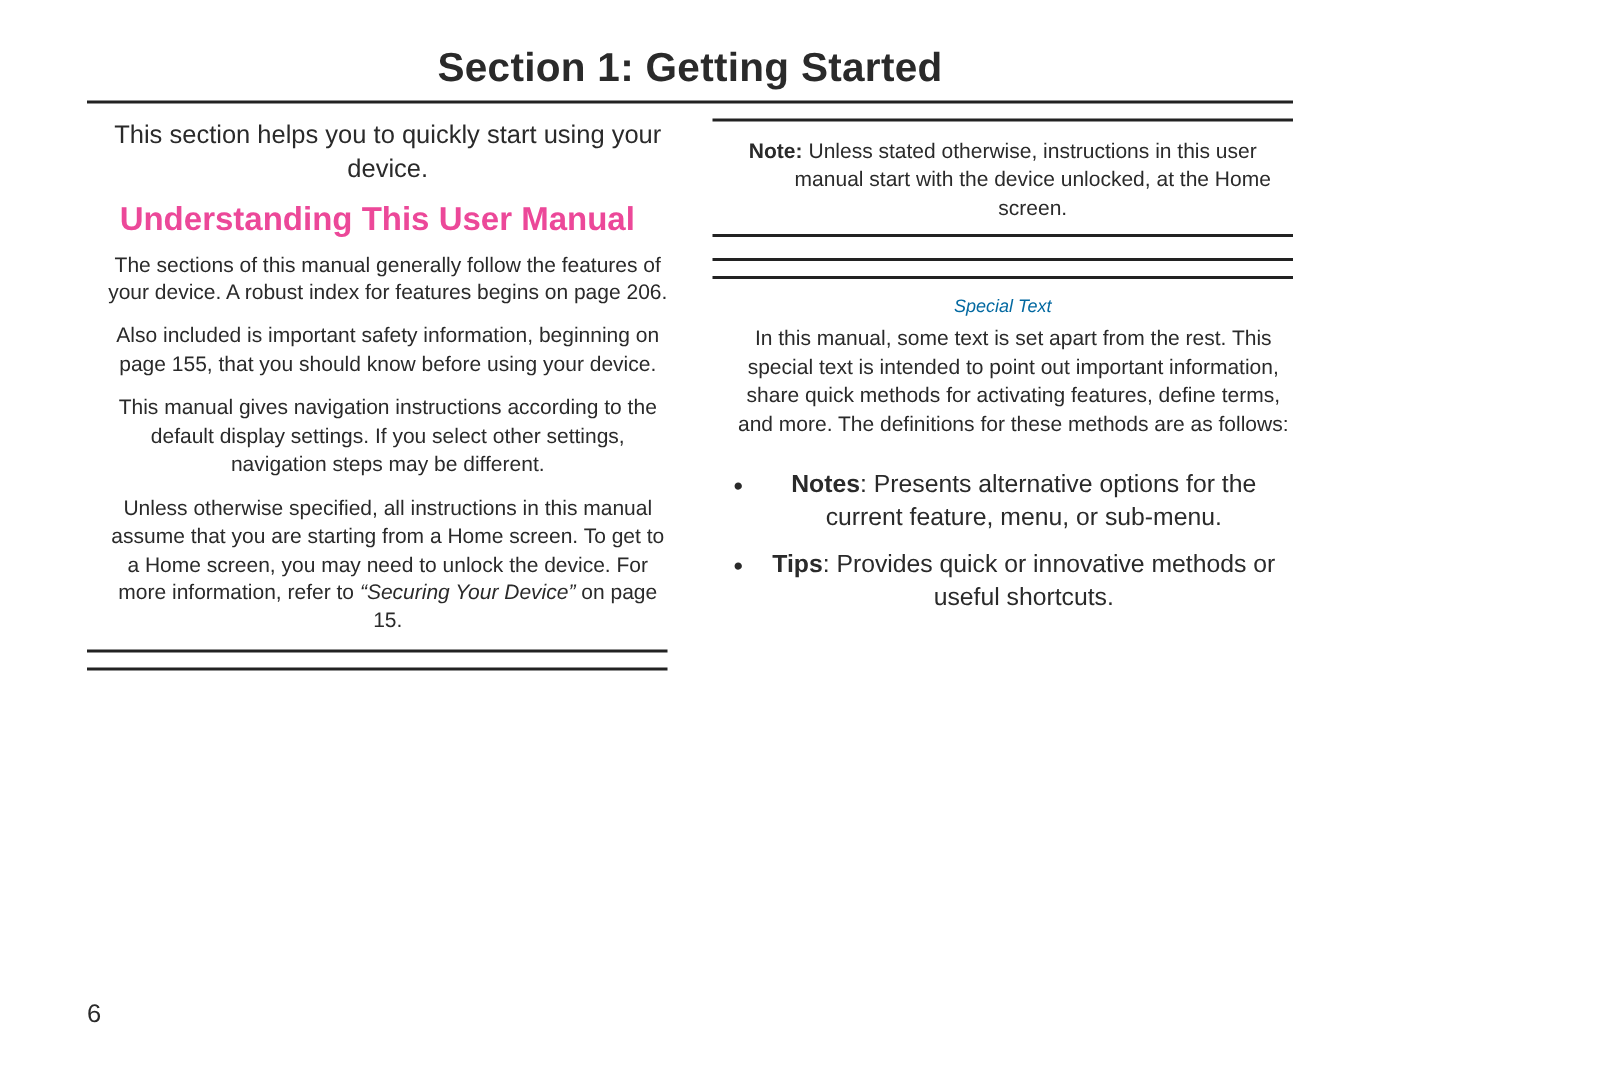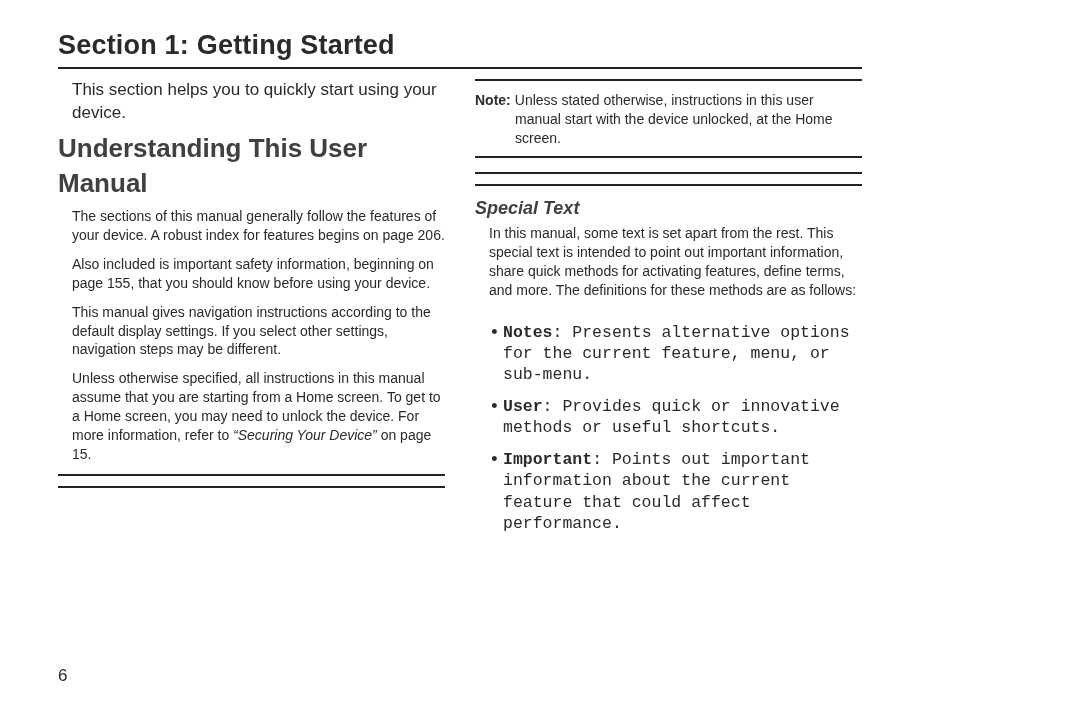--- a/index.html
+++ b/index.html
@@ -18,6 +18,7 @@
     height: 720px;
     padding: 24px 42px 0 58px;
     position: relative;
+    text-align: center;
   }
   .section-title {
     font-family: Arial, Helvetica, sans-serif;

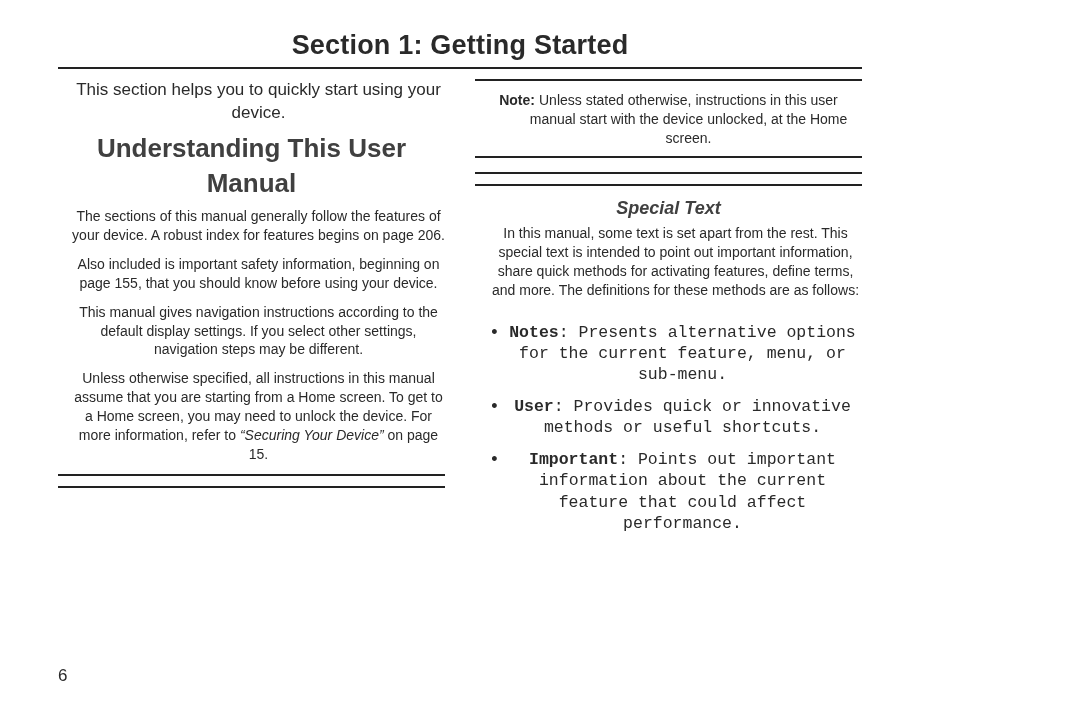--- a/index.html
+++ b/index.html
@@ -55,8 +55,8 @@
   .section-heading {
     font-family: Arial, Helvetica, sans-serif;
     font-weight: 900;
-    font-size: 26px;
-    color: #404040;
+    font-size: 22px;
+    color: #ec4899;
     margin: 2px 0 6px 0;
   }
   .sub-heading {

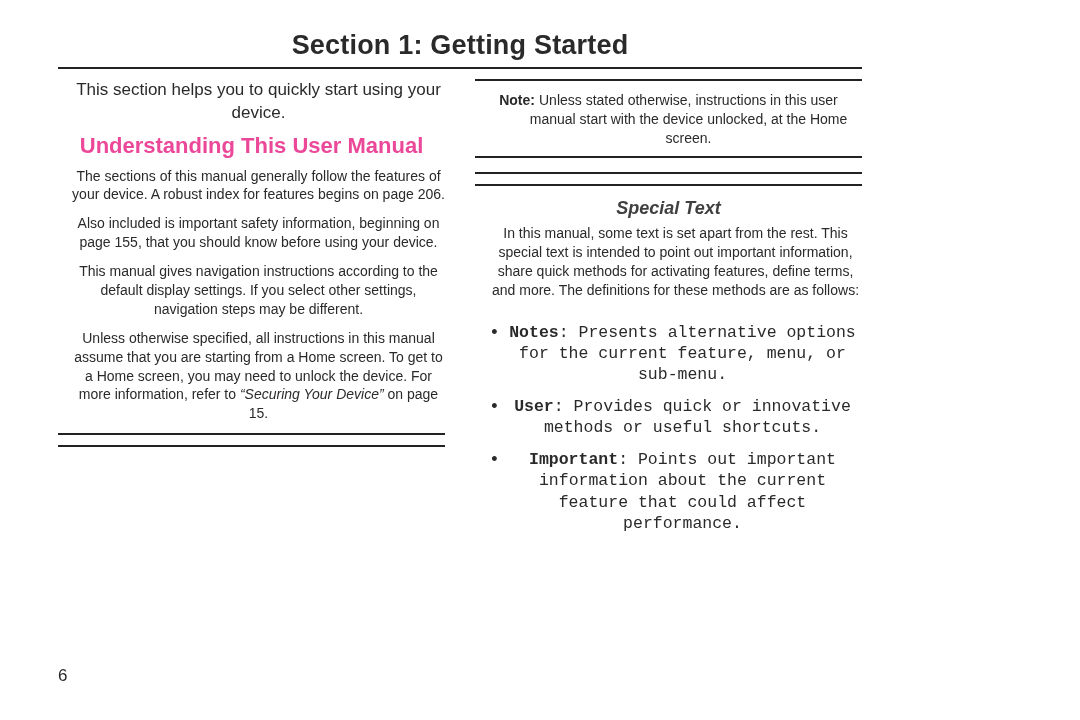--- a/index.html
+++ b/index.html
@@ -61,10 +61,10 @@
   }
   .sub-heading {
     font-family: Arial, Helvetica, sans-serif;
-    font-weight: bold;
+    font-weight: normal;
     font-style: italic;
-    font-size: 18px;
-    color: #404040;
+    font-size: 12px;
+    color: #0369a1;
     margin: 6px 0 4px 0;
   }
   p.body {

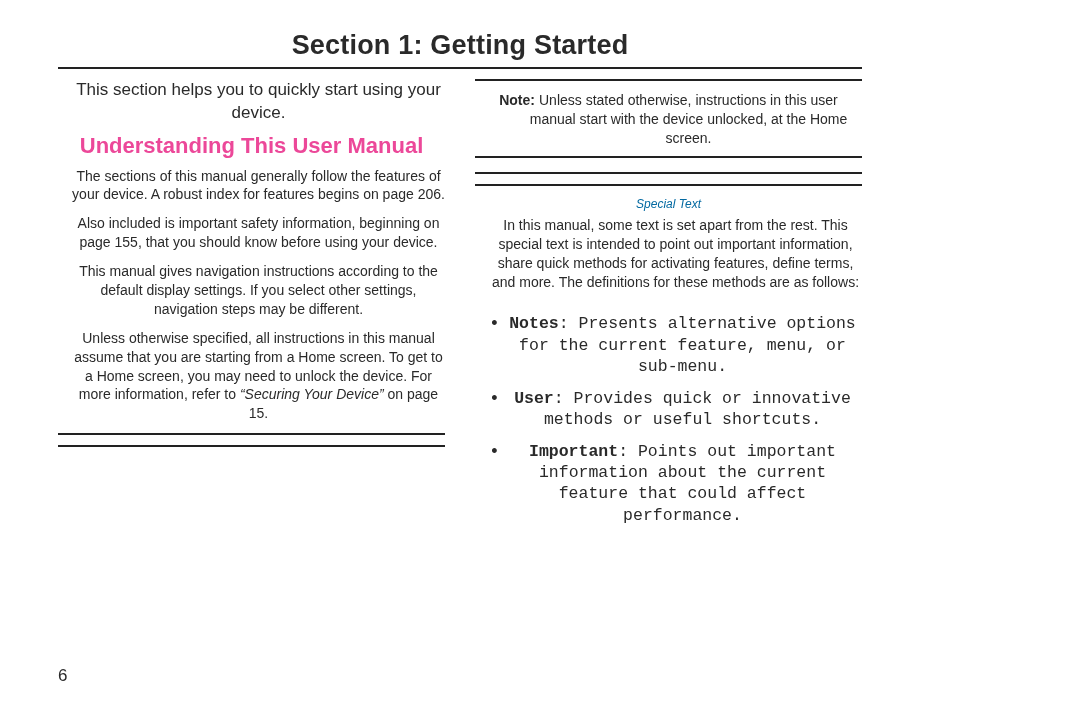--- a/index.html
+++ b/index.html
@@ -96,7 +96,6 @@
     list-style: none;
     margin: 22px 0 0 14px;
     padding: 0;
-    font-family: Liberation Mono, monospace;
   }
   ul.bullets li {
     position: relative;

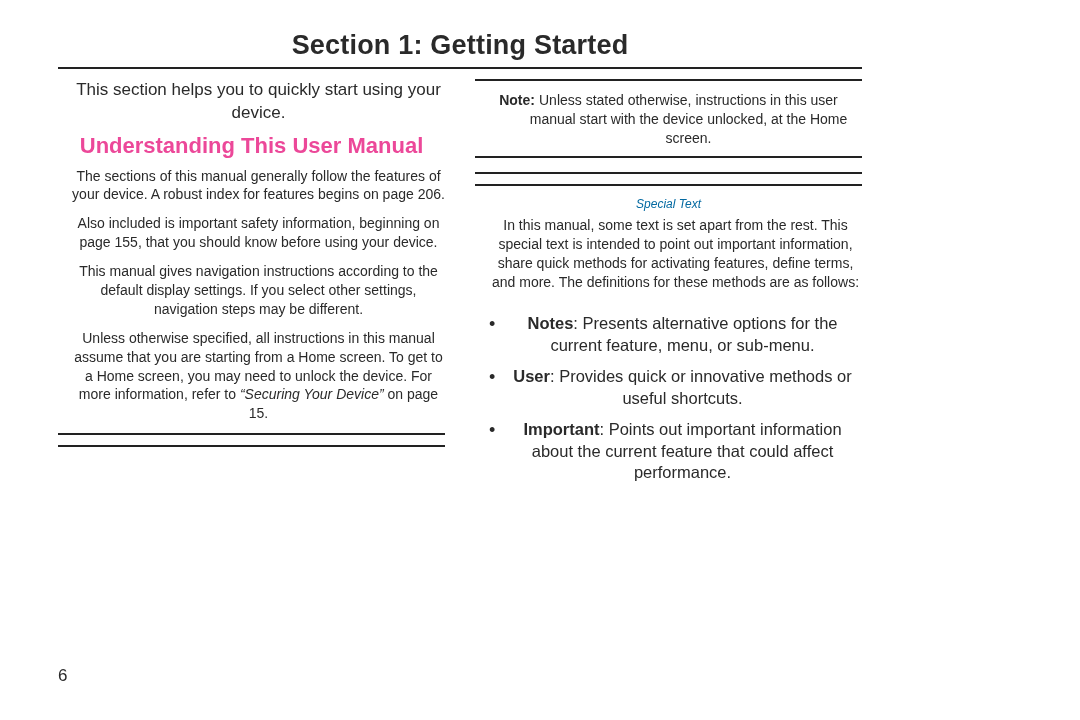--- a/index.html
+++ b/index.html
@@ -169,7 +169,7 @@
           <span class="b">Notes</span><span>: Presents alternative options for the current feature, menu, or sub-menu.</span>
         </li>
         <li>
-          <span class="b">User</span><span>: Provides quick or innovative methods or useful shortcuts.</span>
+          <span class="b">Tips</span><span>: Provides quick or innovative methods or useful shortcuts.</span>
         </li>
         <li>
           <span class="b">Important</span><span>: Points out important information about the current feature that could affect performance.</span>

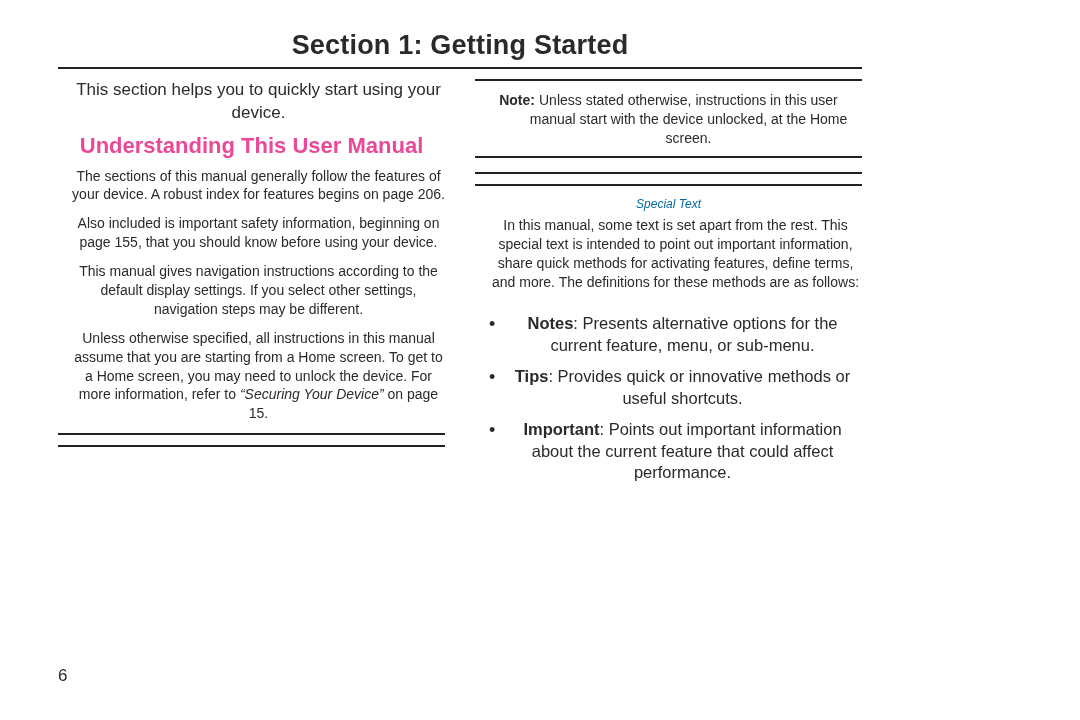--- a/index.html
+++ b/index.html
@@ -171,9 +171,6 @@
         <li>
           <span class="b">Tips</span><span>: Provides quick or innovative methods or useful shortcuts.</span>
         </li>
-        <li>
-          <span class="b">Important</span><span>: Points out important information about the current feature that could affect performance.</span>
-        </li>
       </ul>
     </div>
   </div>

